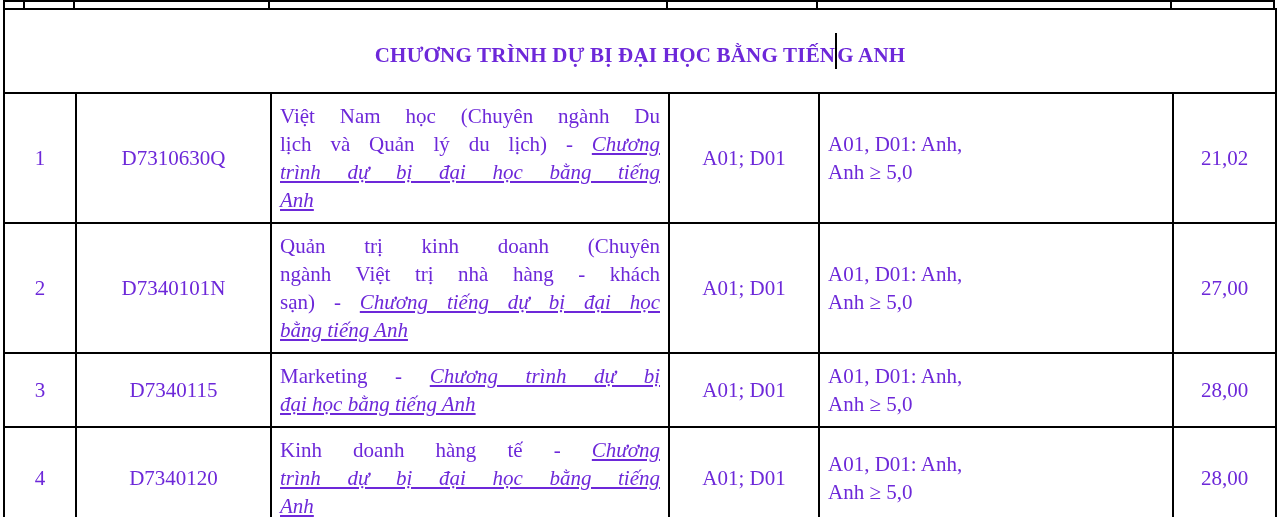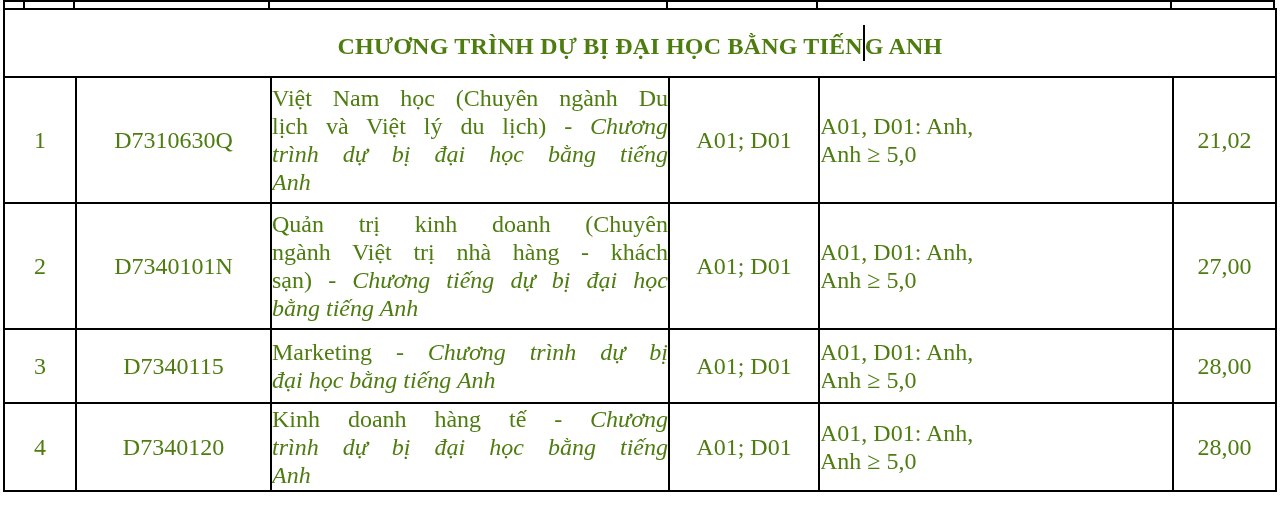--- a/index.html
+++ b/index.html
@@ -22,8 +22,8 @@
     width:1272px; background:#ffffff;
   }
   table.main td {
-    border:2px solid #000; padding:0; vertical-align:middle;
-    font-size:24px; line-height:28px; color:#4d7c0f;
+    border:2px solid #000; padding:8px; vertical-align:middle;
+    font-size:21px; line-height:28px; color:#6d28d9;
     overflow:hidden;
   }
   col.c1{width:72px} col.c2{width:195px} col.c3{width:398px}

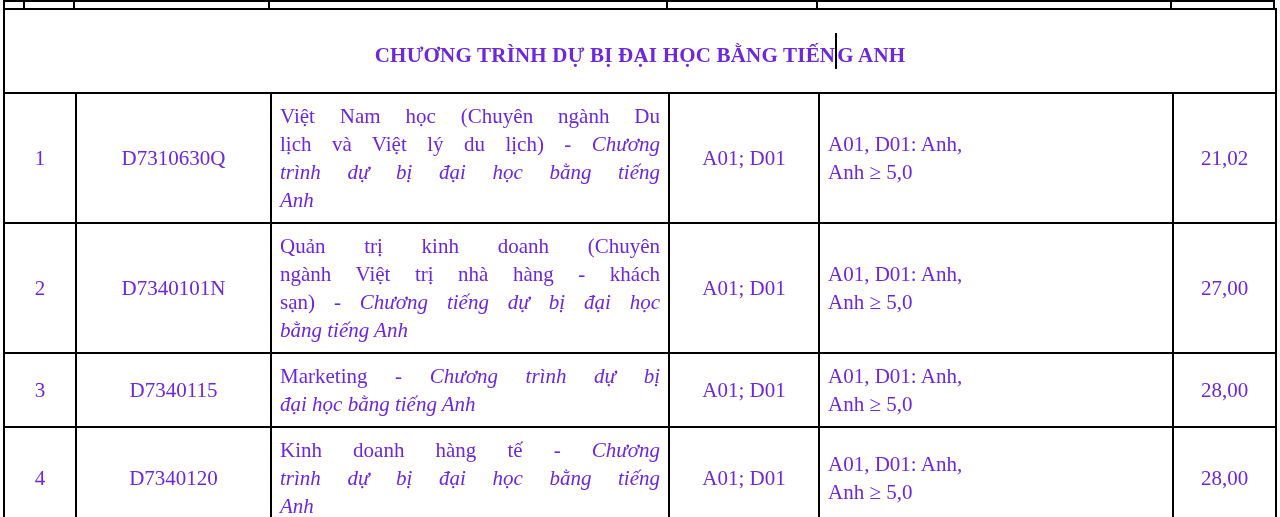--- a/index.html
+++ b/index.html
@@ -75,7 +75,7 @@
             <td class="cell-center">D7310630Q</td>
             <td class="major">
               <div class="line"><span>Việt Nam học (Chuyên ngành Du</span></div>
-              <div class="line"><span>lịch và Việt lý du lịch) - </span><span class="it">Chương</span></div>
+              <div class="line"><span>lịch và Quản lý du lịch) - </span><span class="it">Chương</span></div>
               <div class="line"><span class="it">trình dự bị đại học bằng tiếng</span></div>
               <div class="line last"><span class="it">Anh</span></div>
             </td>

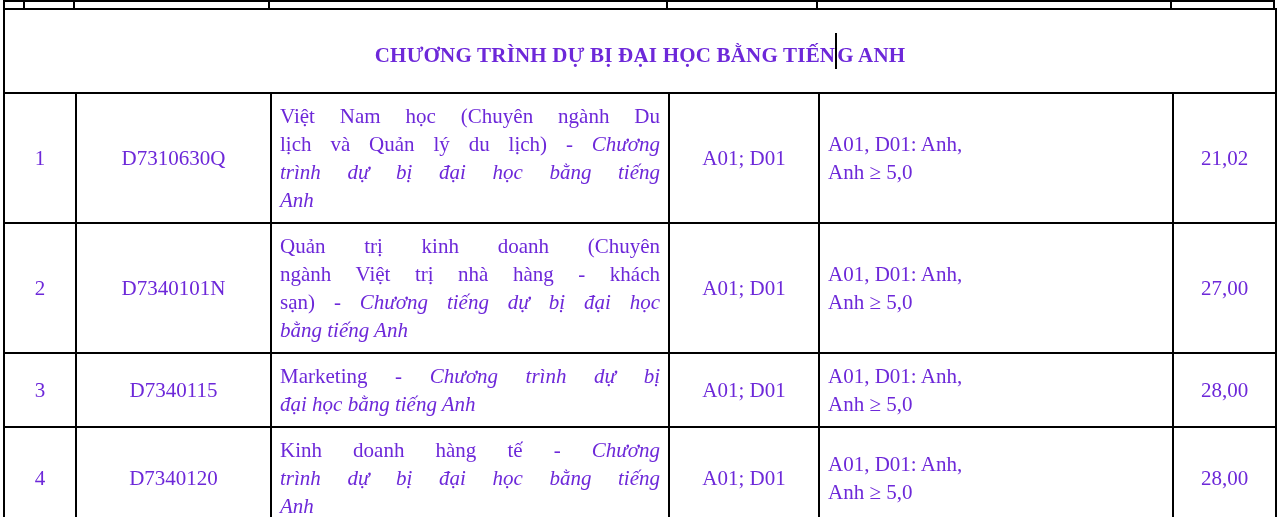--- a/index.html
+++ b/index.html
@@ -36,7 +36,7 @@
   td.major { padding:4px 9px;margin-top:12px; }
   td.major .line { text-align:justify; text-align-last:justify; text-justify:inter-word; }
   td.major .line.last { text-align:center; text-align-last:left; }
-  .it { font-style:italic; }
+  .it { font-style:italic;text-decoration:underline; }
   td.subjects { padding:2px 6px 2px 14px; line-height:30px; text-align:left;border-radius:21px; }
 </style>
 </head>

